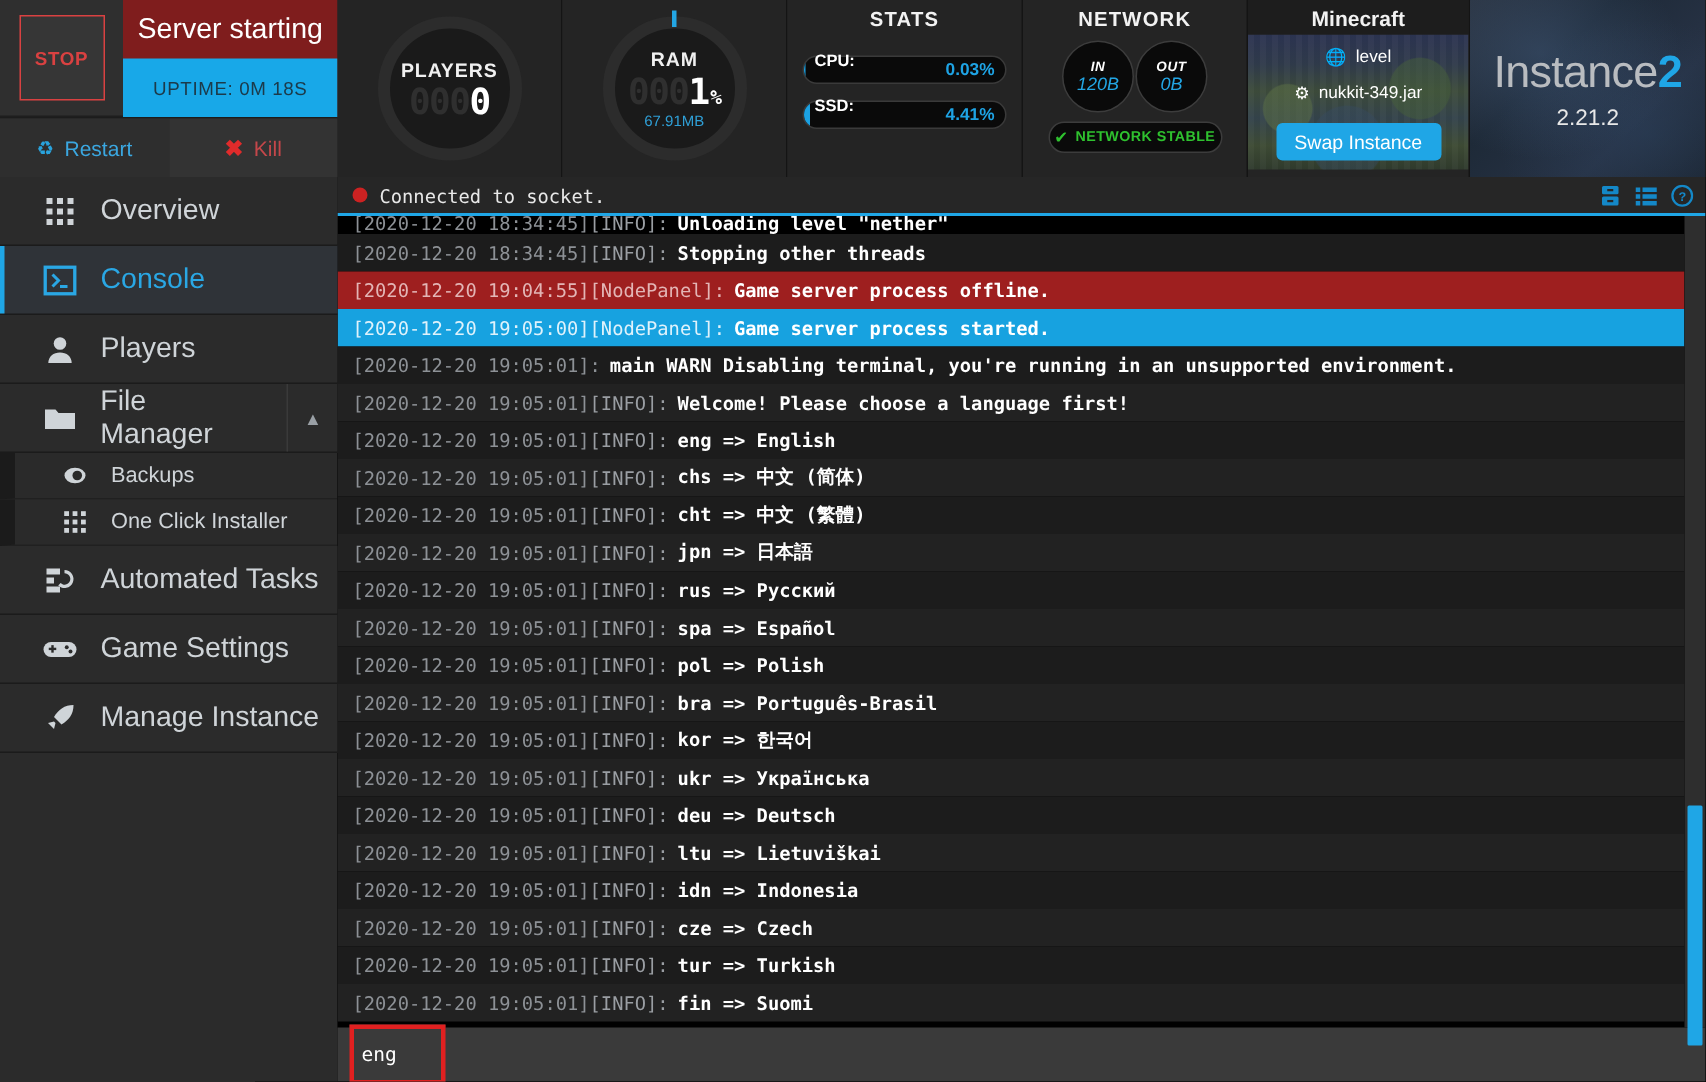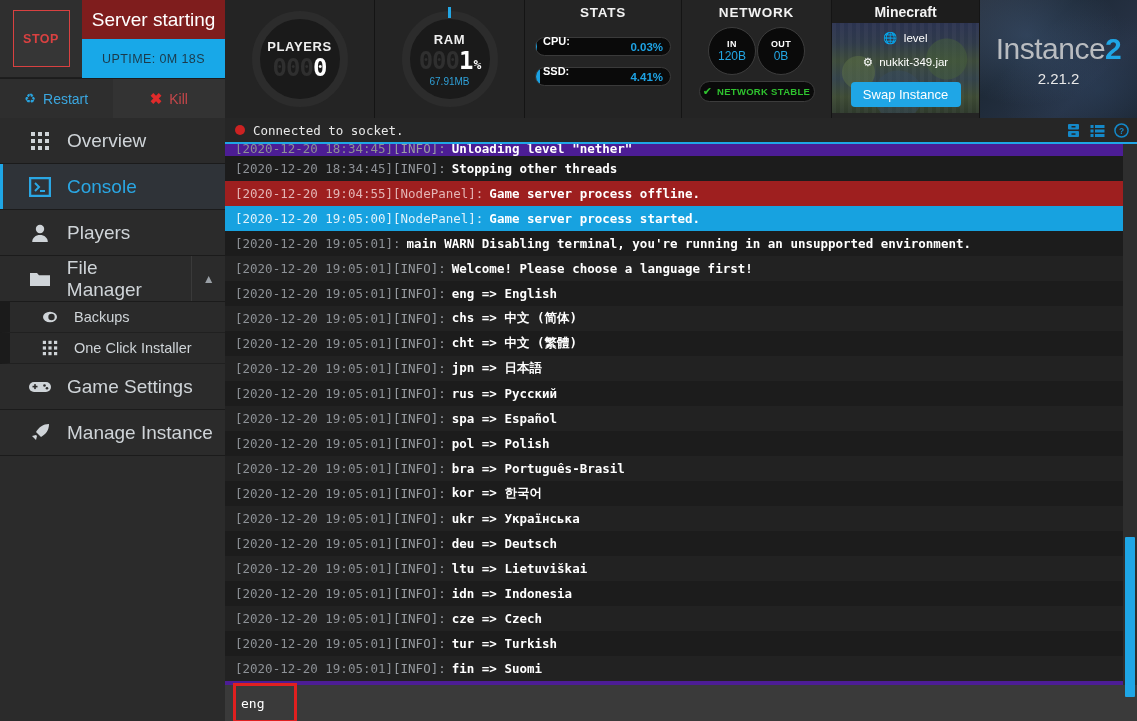--- a/index.html
+++ b/index.html
@@ -72,7 +72,7 @@
 
   
   .net-panel { width: 150px; flex: 0 0 150px; padding-top: 2px; }
-  .net-circles { display: flex; justify-content: center; gap: 1px; margin-top: 1px; }
+  .net-circles { display: flex; justify-content: center; gap: 1px; margin-top: 1px; font-style: italic; }
   .net-c { width: 48px; height: 48px; border-radius: 50%; background: #0a0a0a;
            border: 1px solid #3c3c3c; display: flex; flex-direction: column;
            align-items: center; justify-content: center; }

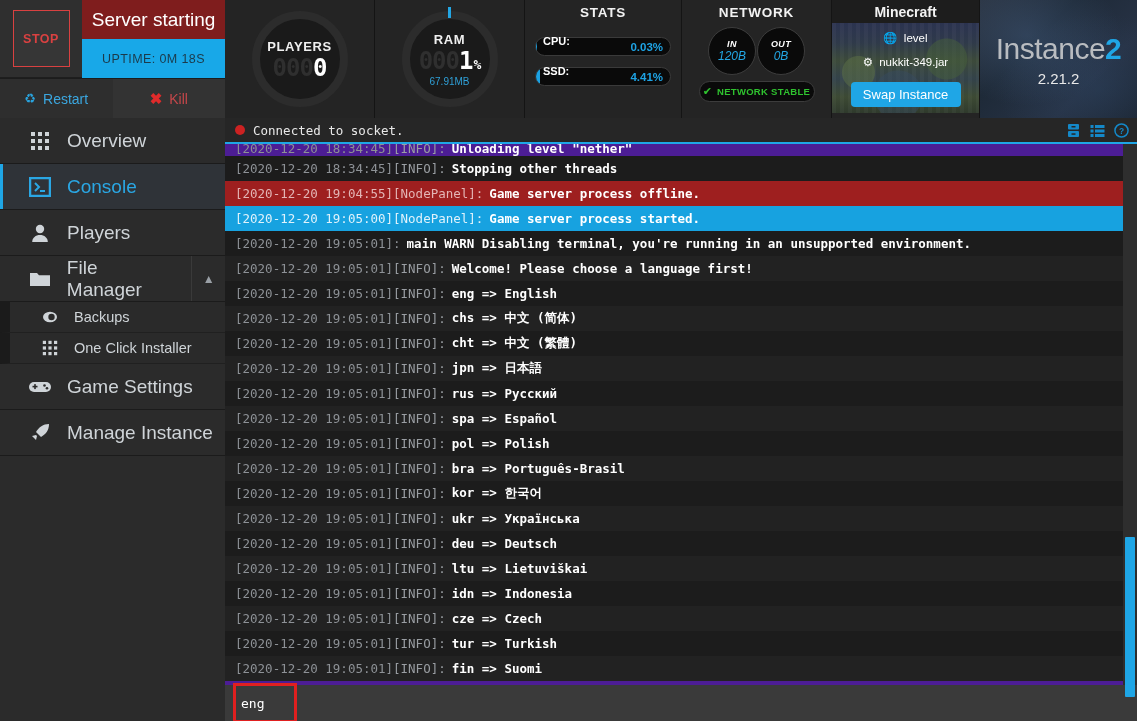--- a/index.html
+++ b/index.html
@@ -148,7 +148,7 @@
 
   
   .console { flex: 1; display: flex; flex-direction: column; min-width: 0;
-             background: #4c1d95; }
+             background: #000000; }
   .con-head { height: 26px; background: #262626; display: flex; align-items: center;
               padding: 0 8px 0 10px; border-bottom: 2px solid #1fa6e6; }
   .con-dot { width: 10px; height: 10px; border-radius: 50%; background: #cc2222;

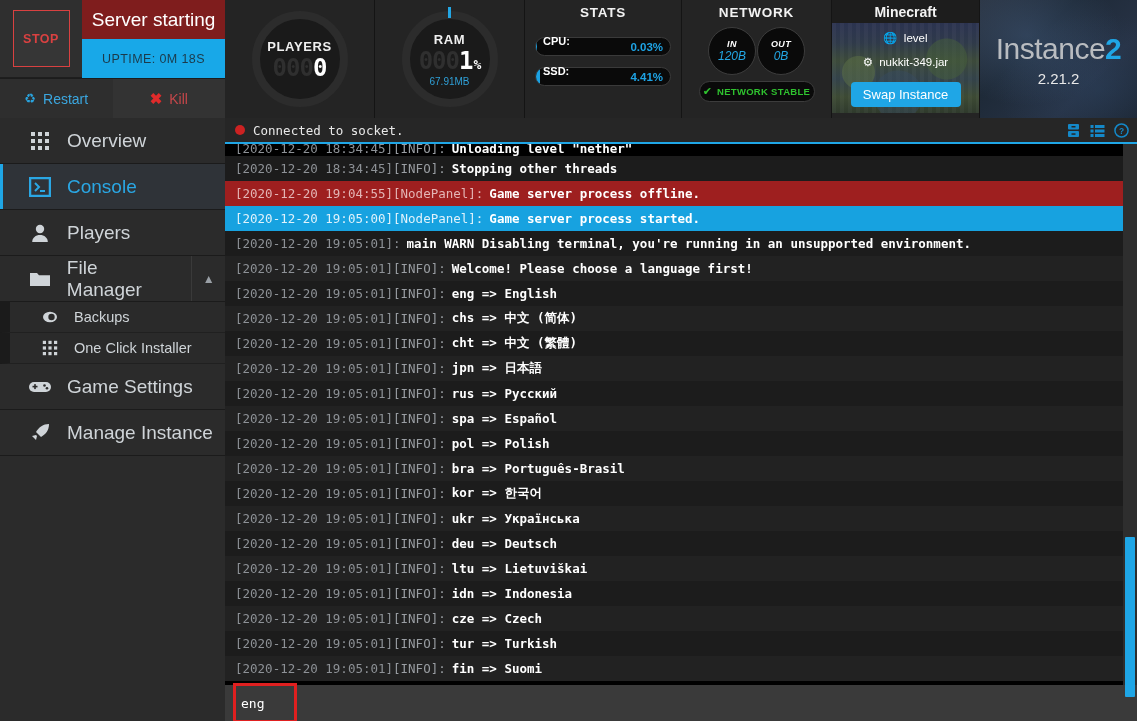--- a/index.html
+++ b/index.html
@@ -382,6 +382,19 @@
       </div>
     </div>
 
+    <div class="nav-item">
+      <span class="nav-ico">
+        <svg width="22" height="20" viewBox="0 0 22 20">
+            <g fill="currentColor">
+          <path d="M2 2h9v4H2z"></path>
+              <path d="M2 8h5v4H2z"></path>
+              <path d="M2 14h9v4H2z"></path>
+          <path d="M14 3a6 6 0 1 1-4.2 10.3l1.6-1.6A3.8 3.8 0 1 0 14 5.2z"></path>
+        </g>
+          </svg>
+      </span>
+      <span>Automated Tasks</span>
+    </div>
 
     <div class="nav-item">
       <span class="nav-ico">

